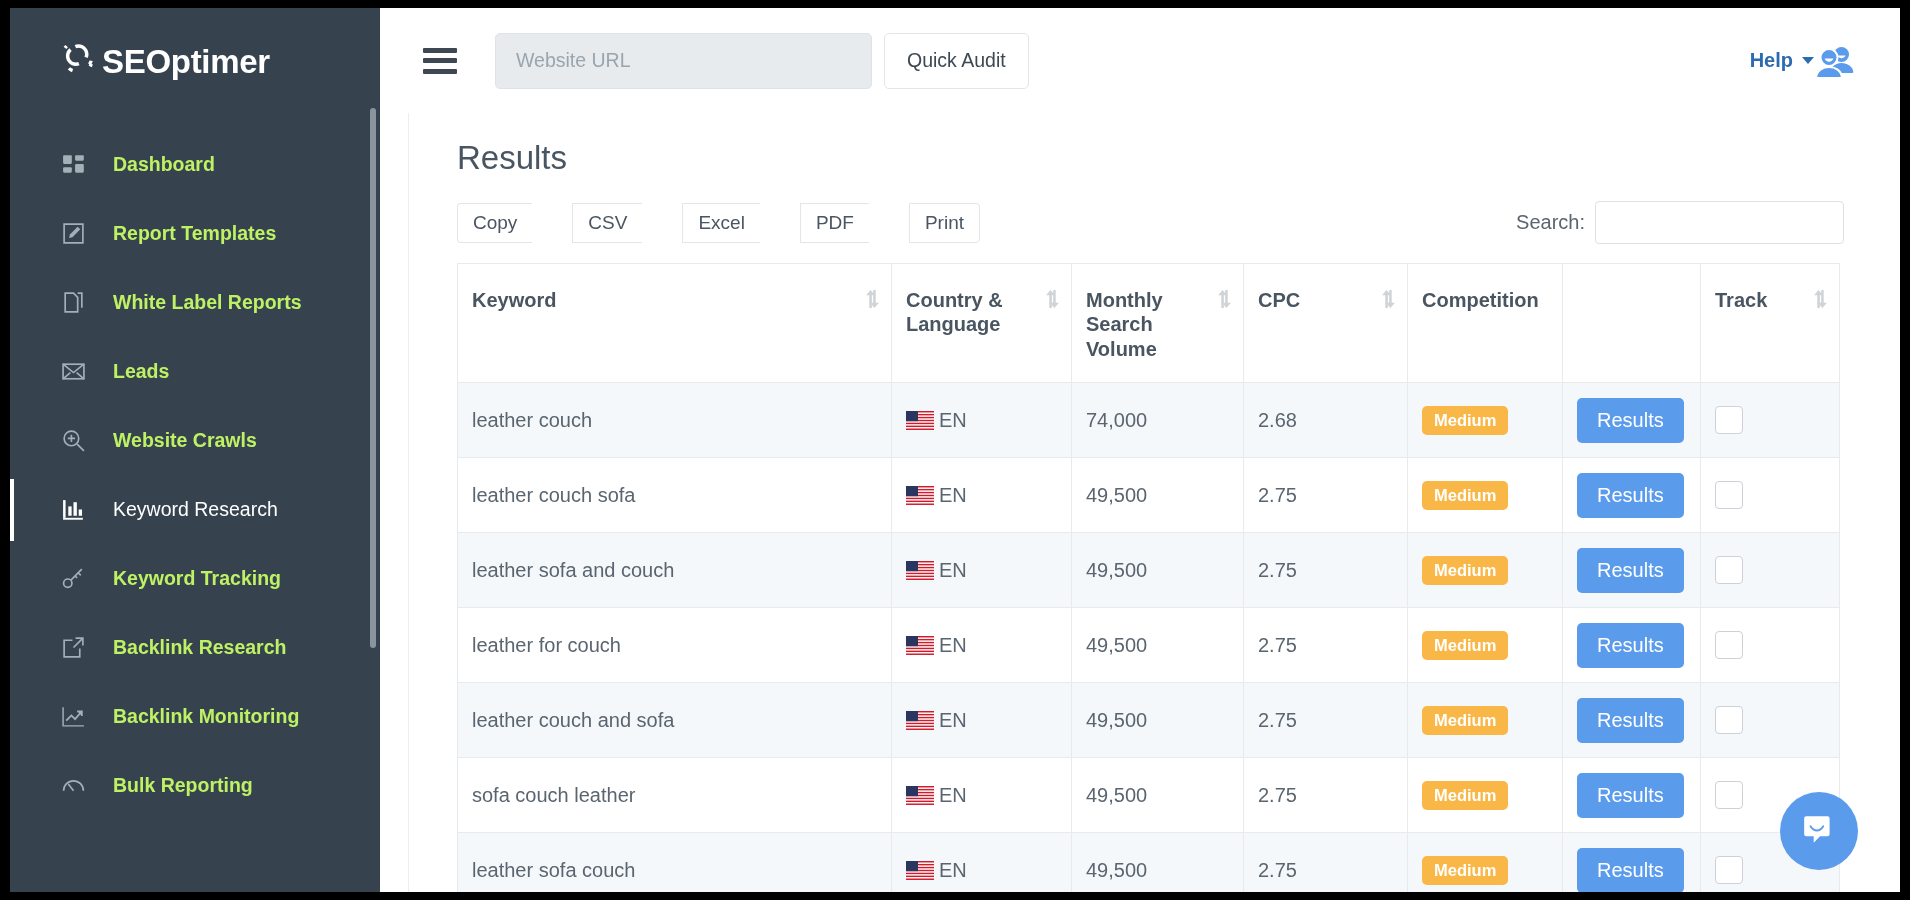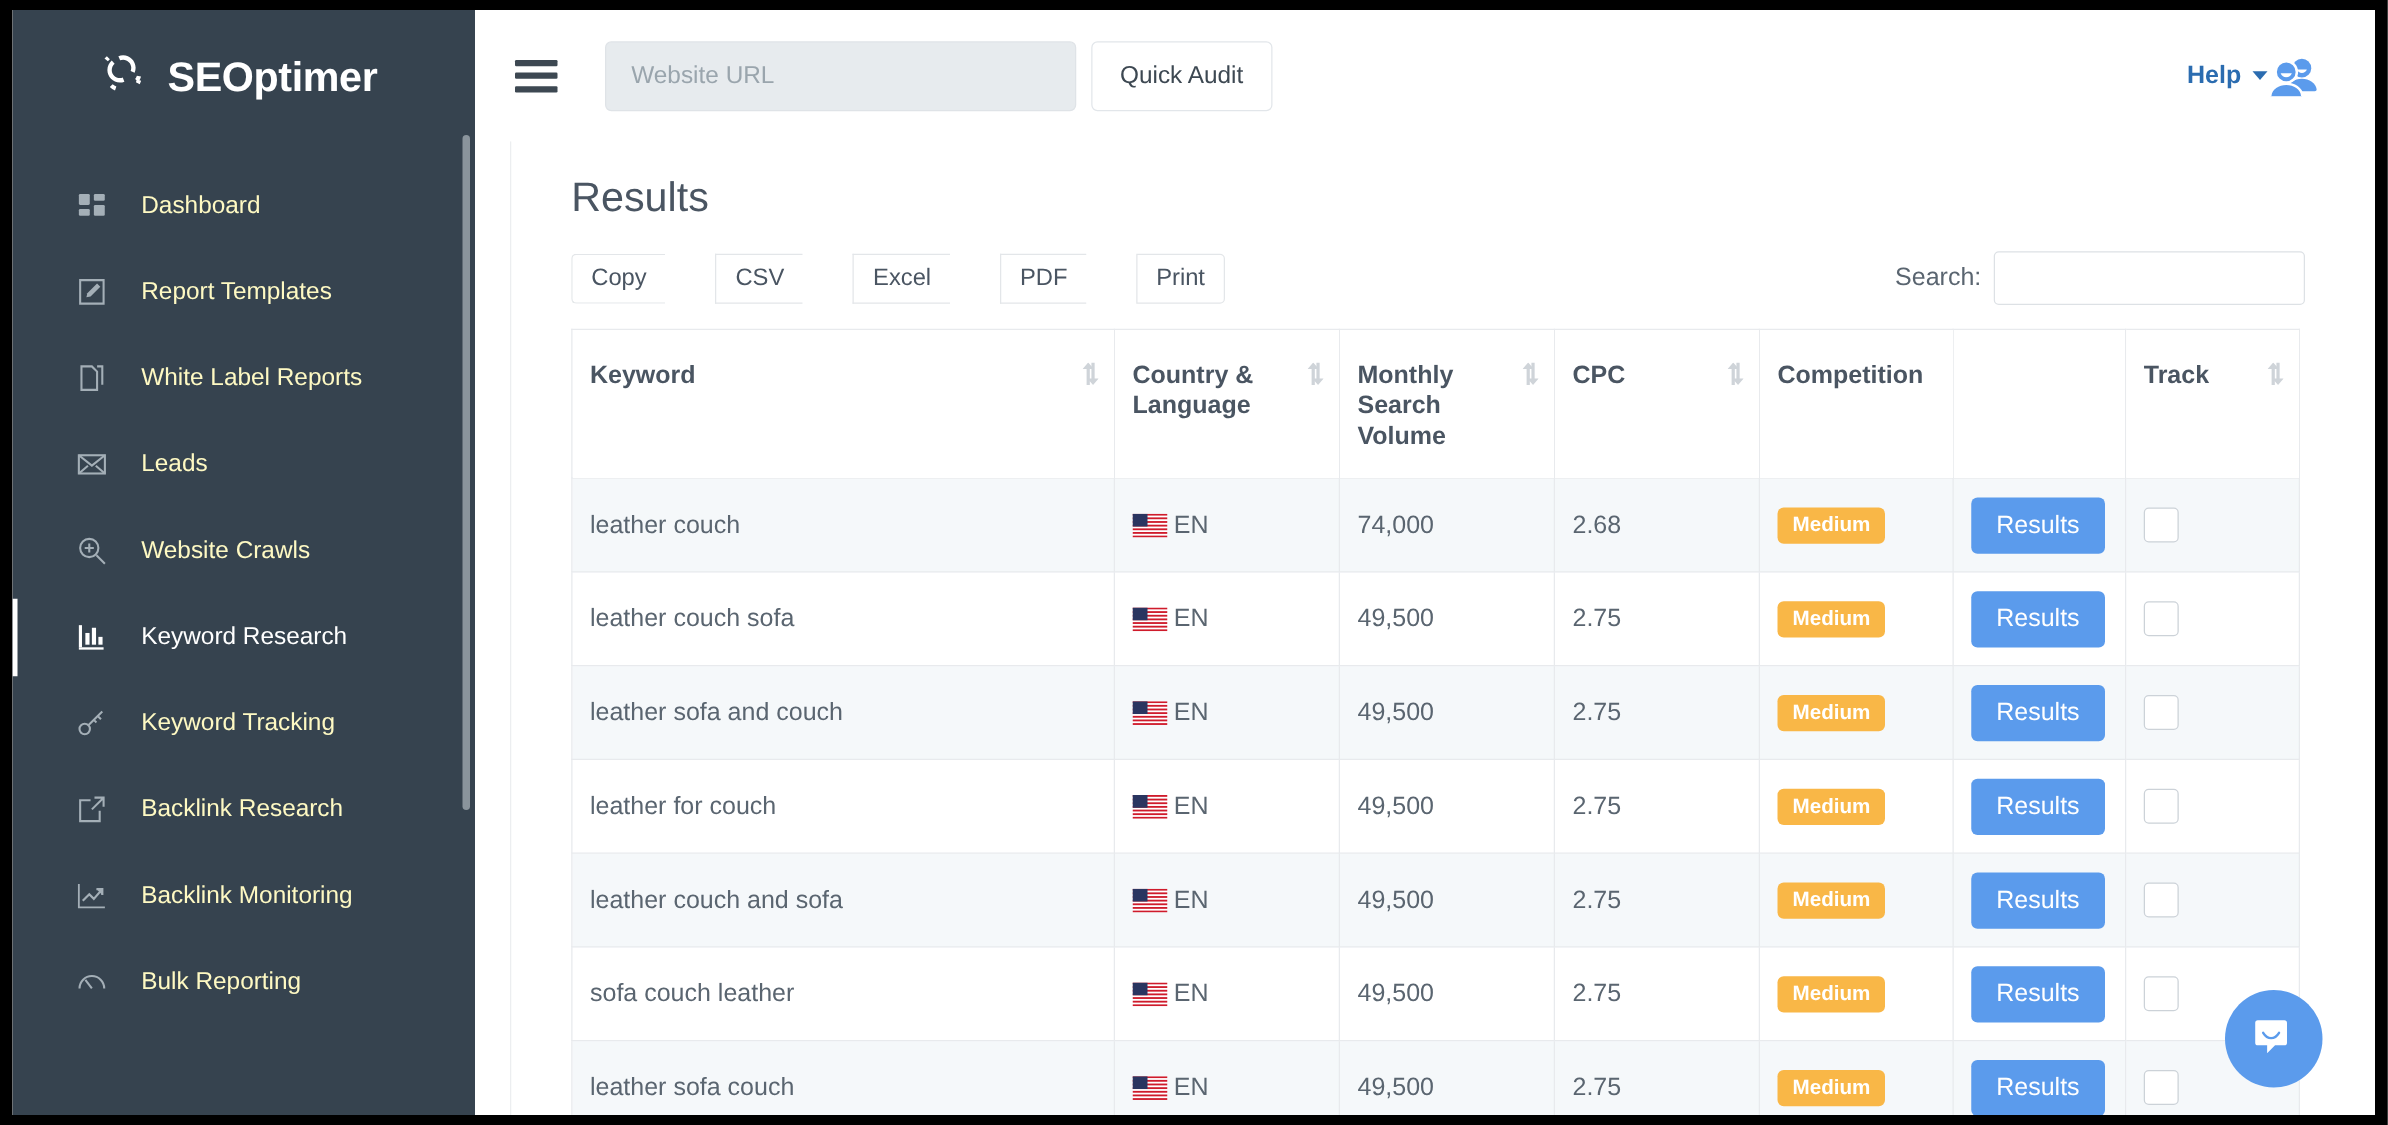--- a/index.html
+++ b/index.html
@@ -37,8 +37,7 @@
     height: 108px;
     display: flex;
     align-items: center;
-    padding-left: 68px;
-    gap: 12px;
+    padding-left: 48px;
   }
   .brand-logo { width: 44px; height: 44px; flex: 0 0 44px; }
   .brand-text {

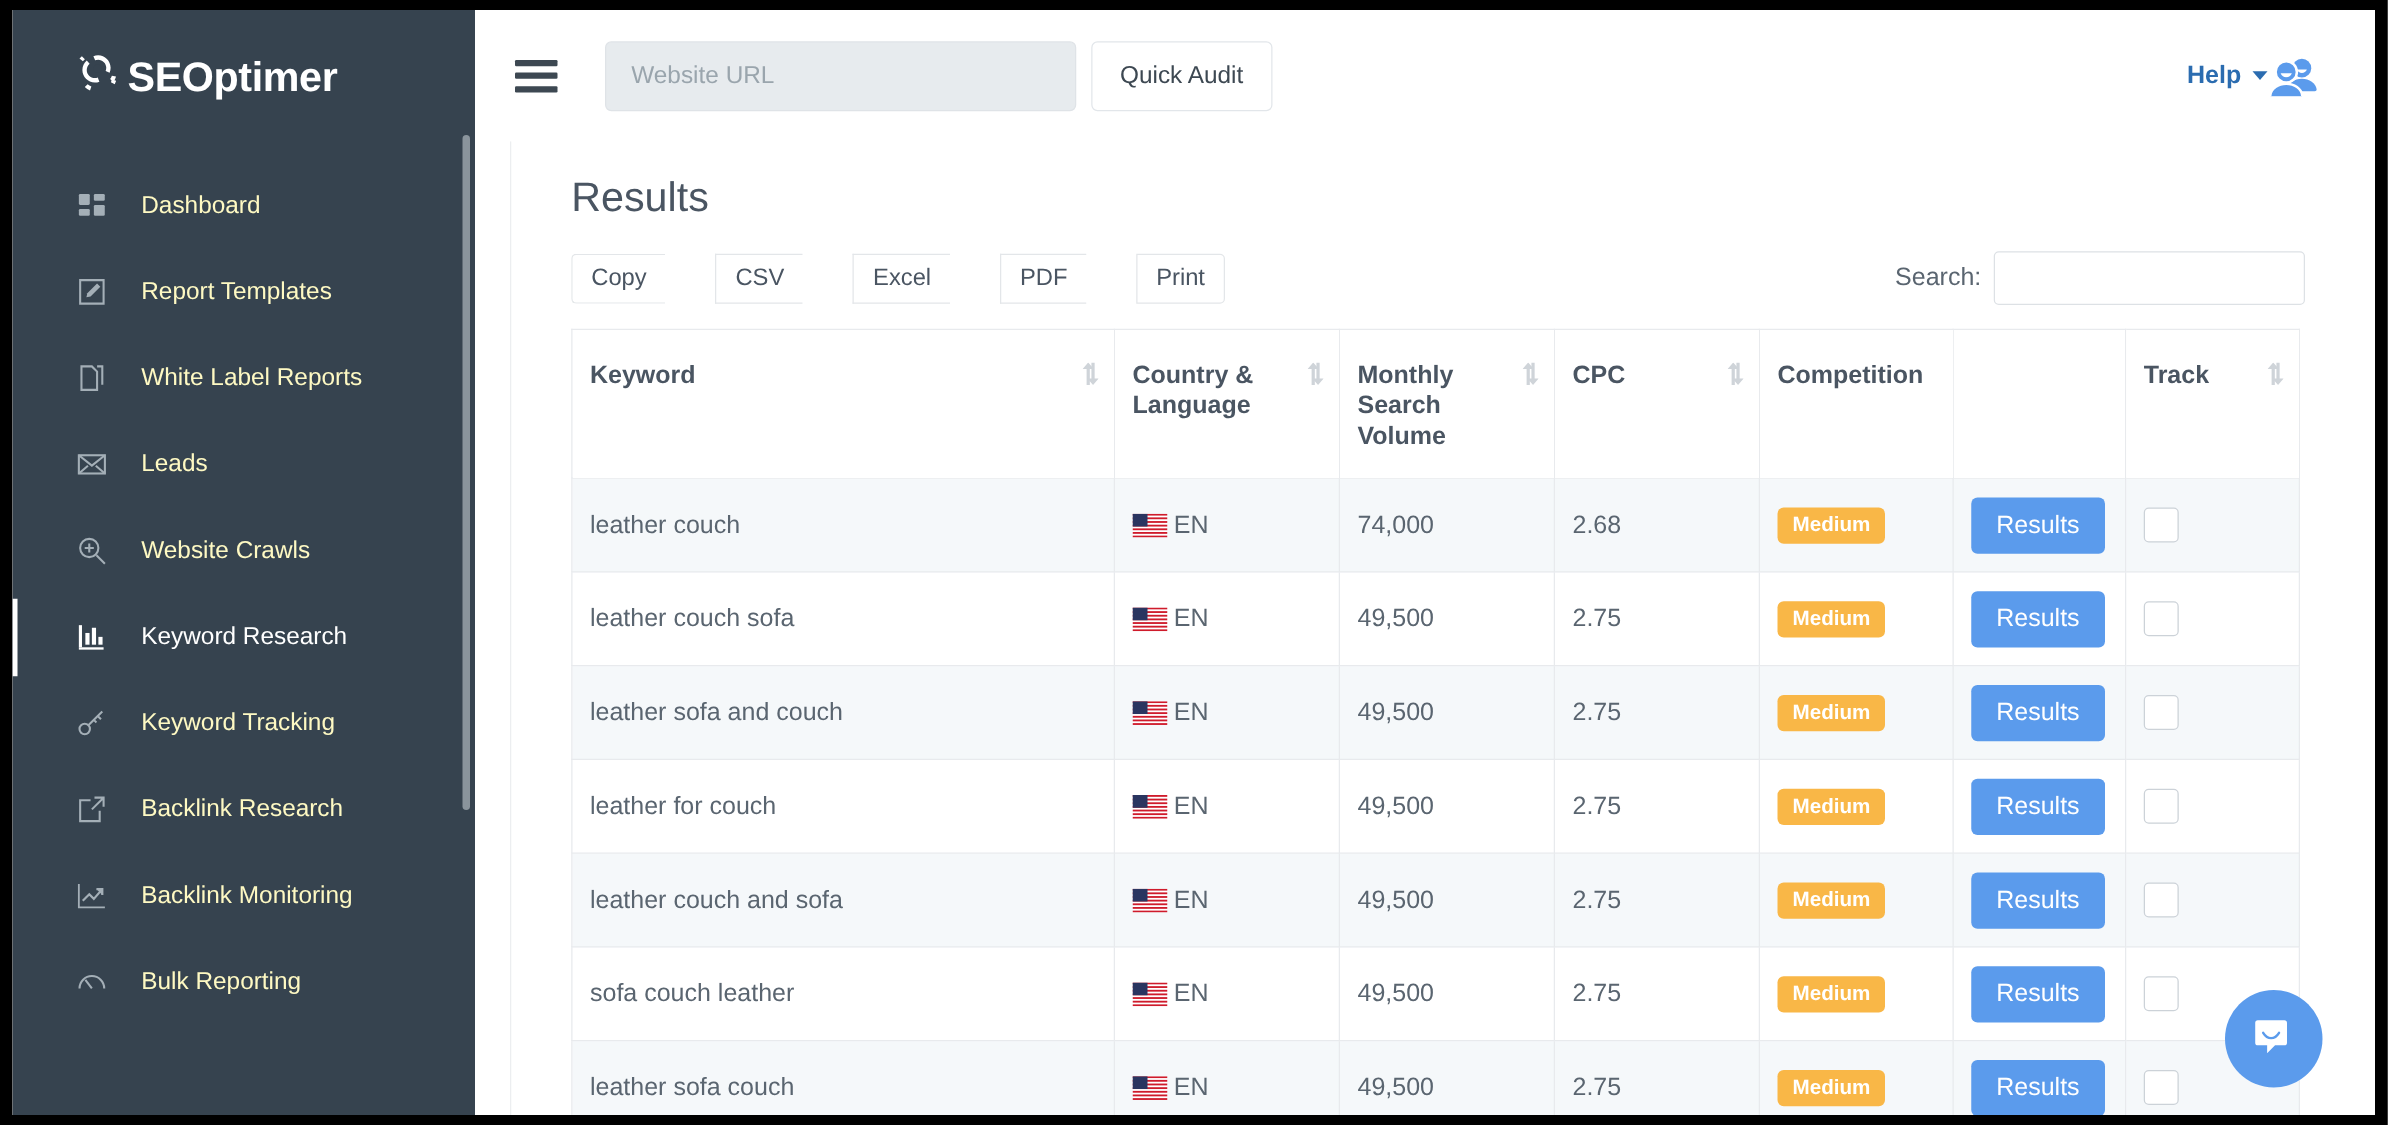--- a/index.html
+++ b/index.html
@@ -97,6 +97,7 @@
     position: relative;
     background: #ffffff;
     overflow: hidden;
+    padding-left: 11px;
   }
 
   .topbar {

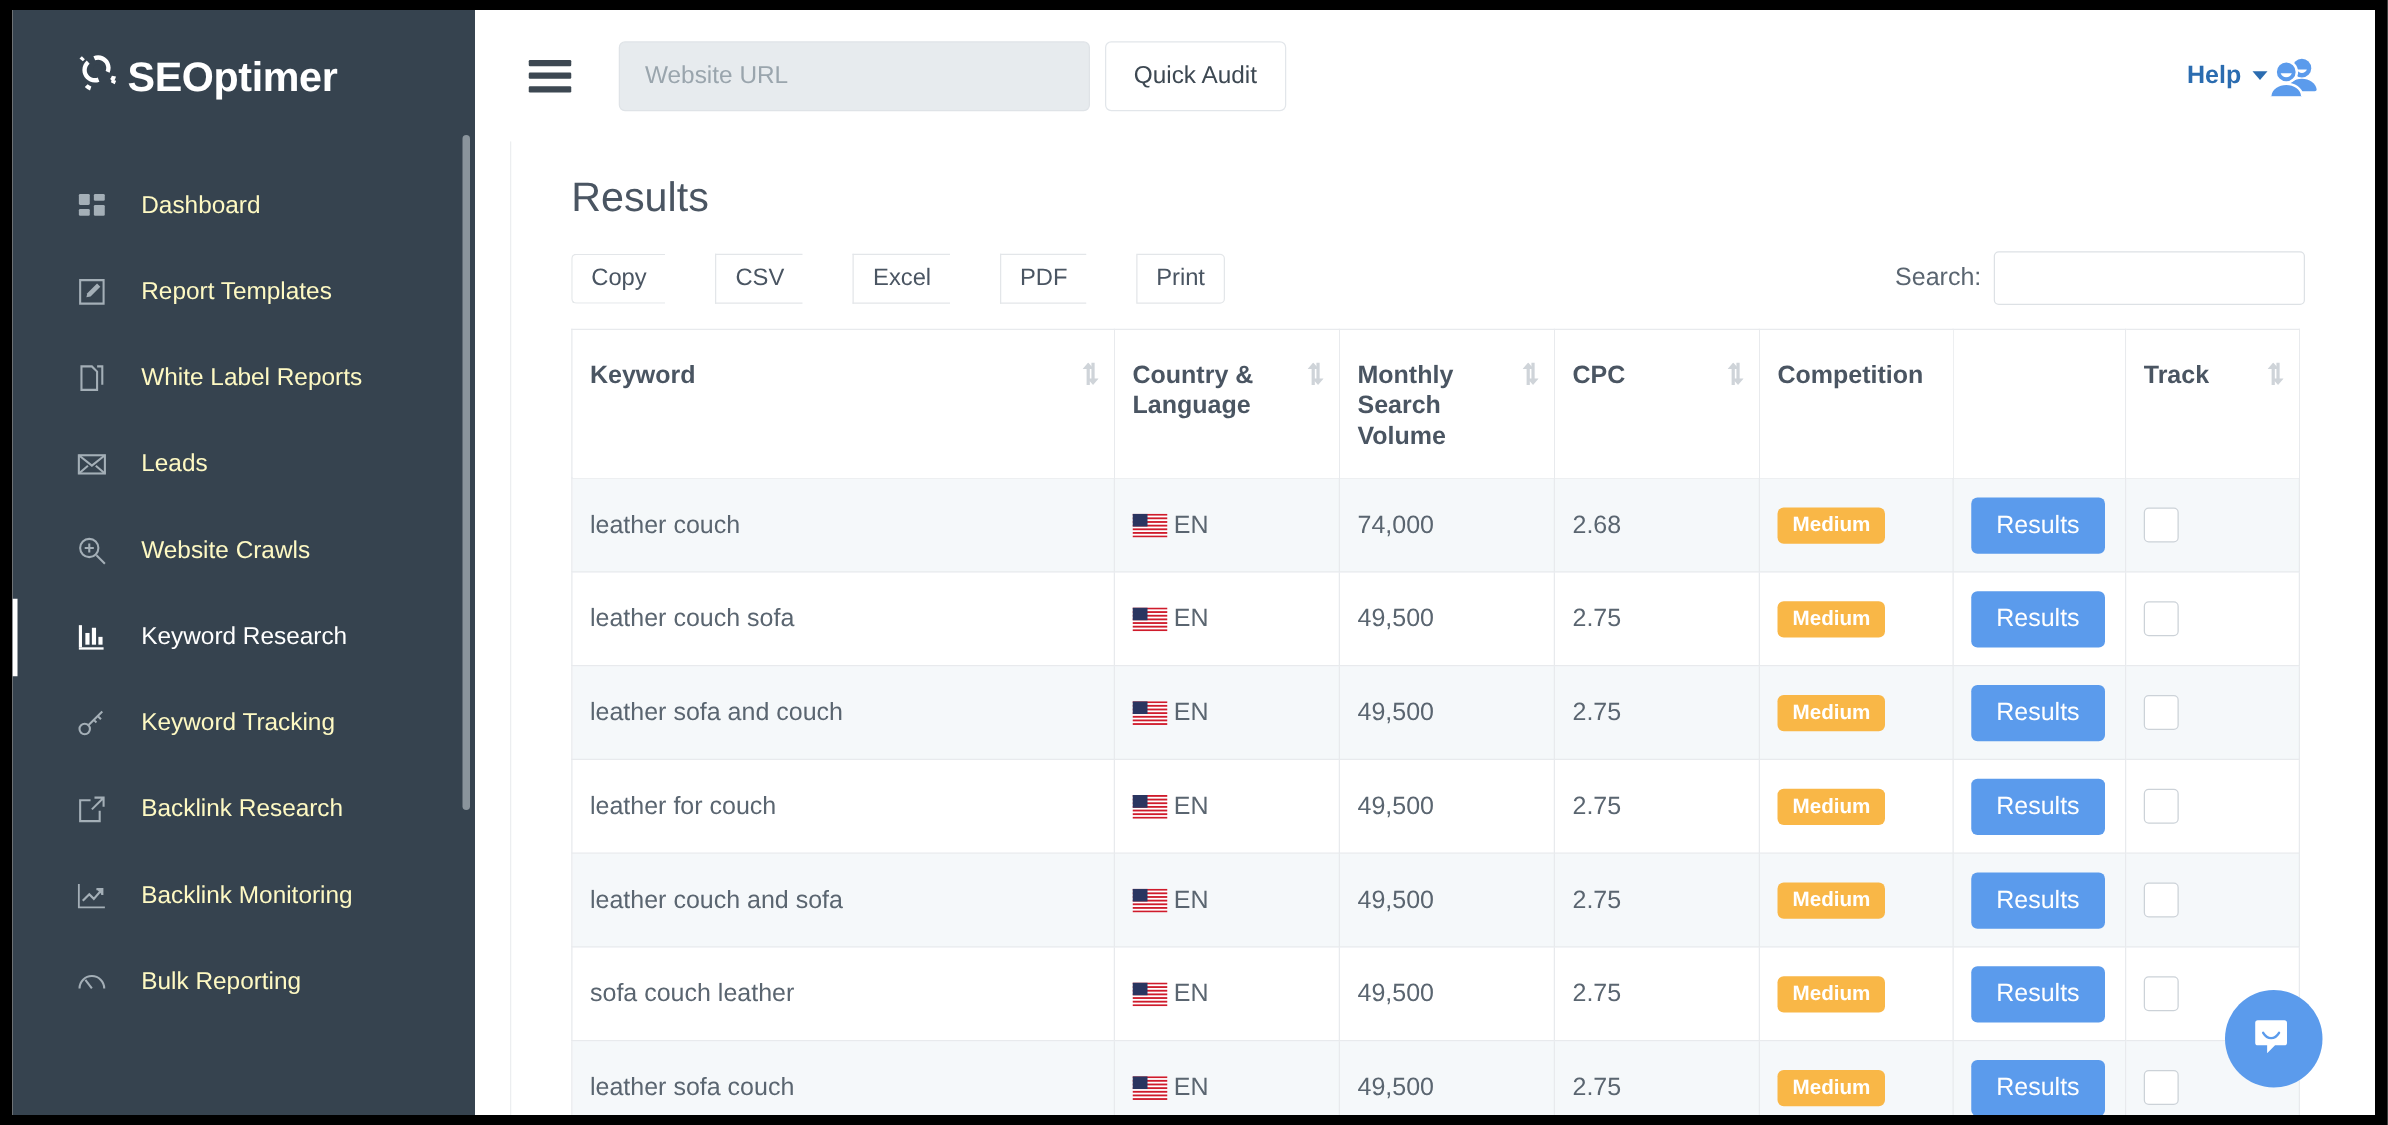--- a/index.html
+++ b/index.html
@@ -66,9 +66,9 @@
   }
   .nav-item .nav-icon svg { display: block; }
   .nav-label {
-    color: #fef9c3;
+    color: #bef264;
     font-size: 19.5px;
-    font-weight: 400;
+    font-weight: 700;
     white-space: nowrap;
   }
   .nav-item.active .nav-label { color: #ffffff; font-weight: 400; }

